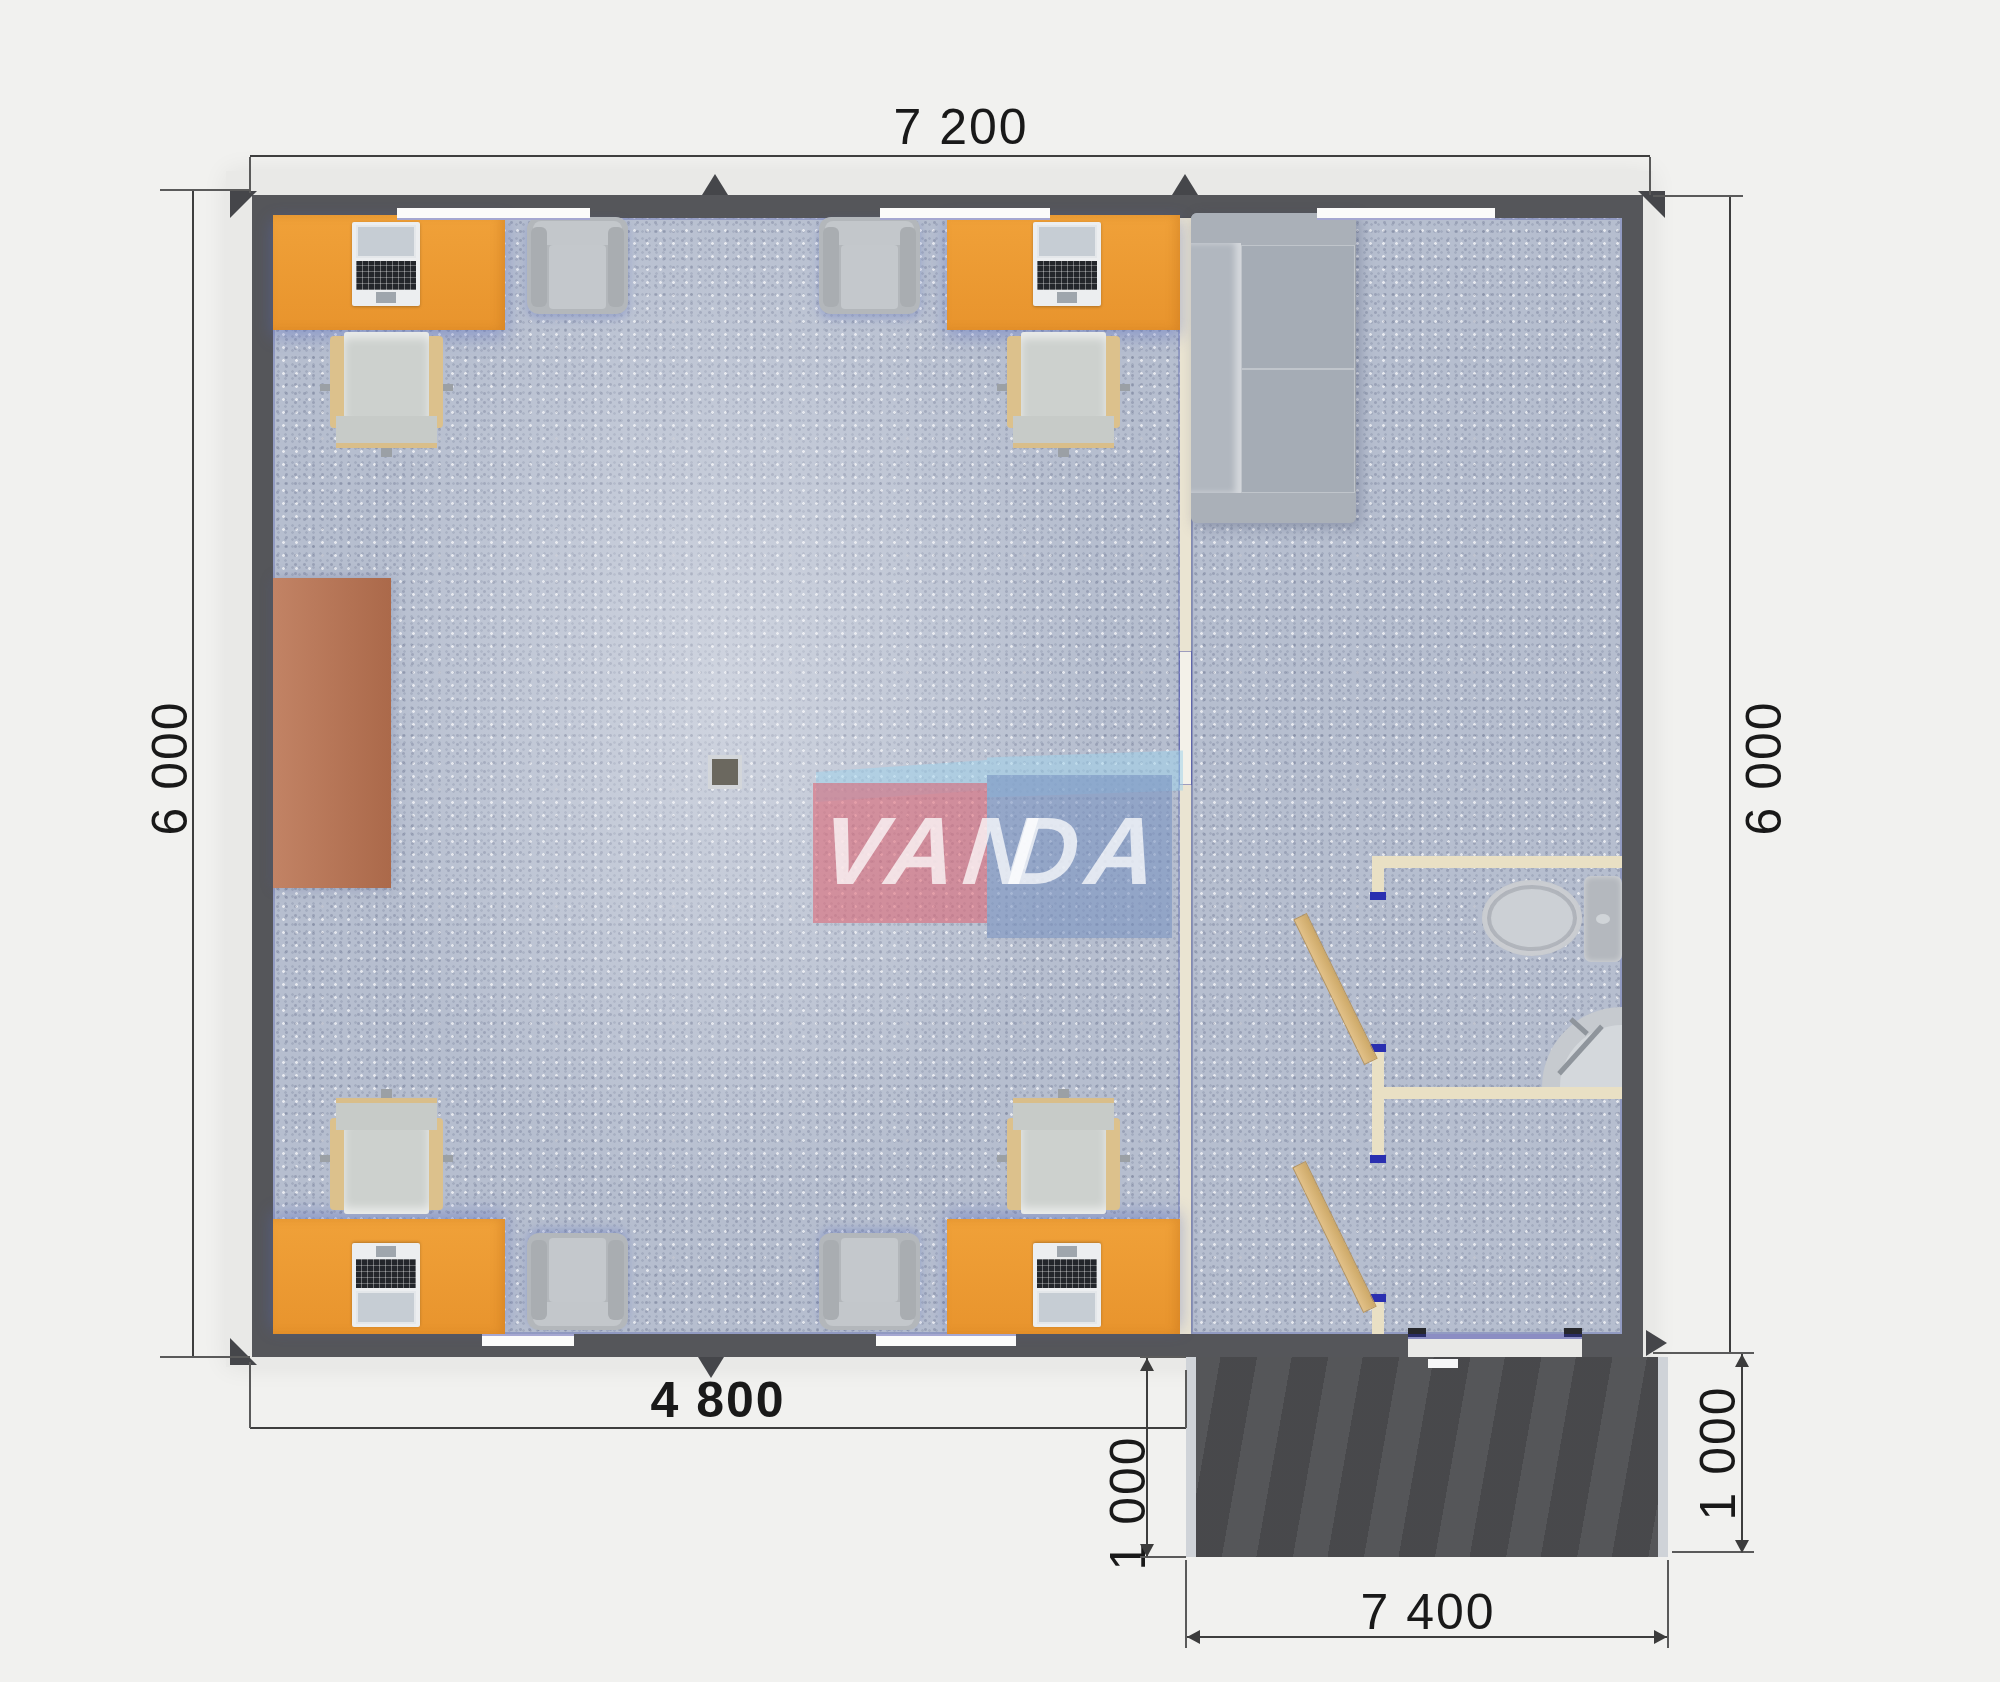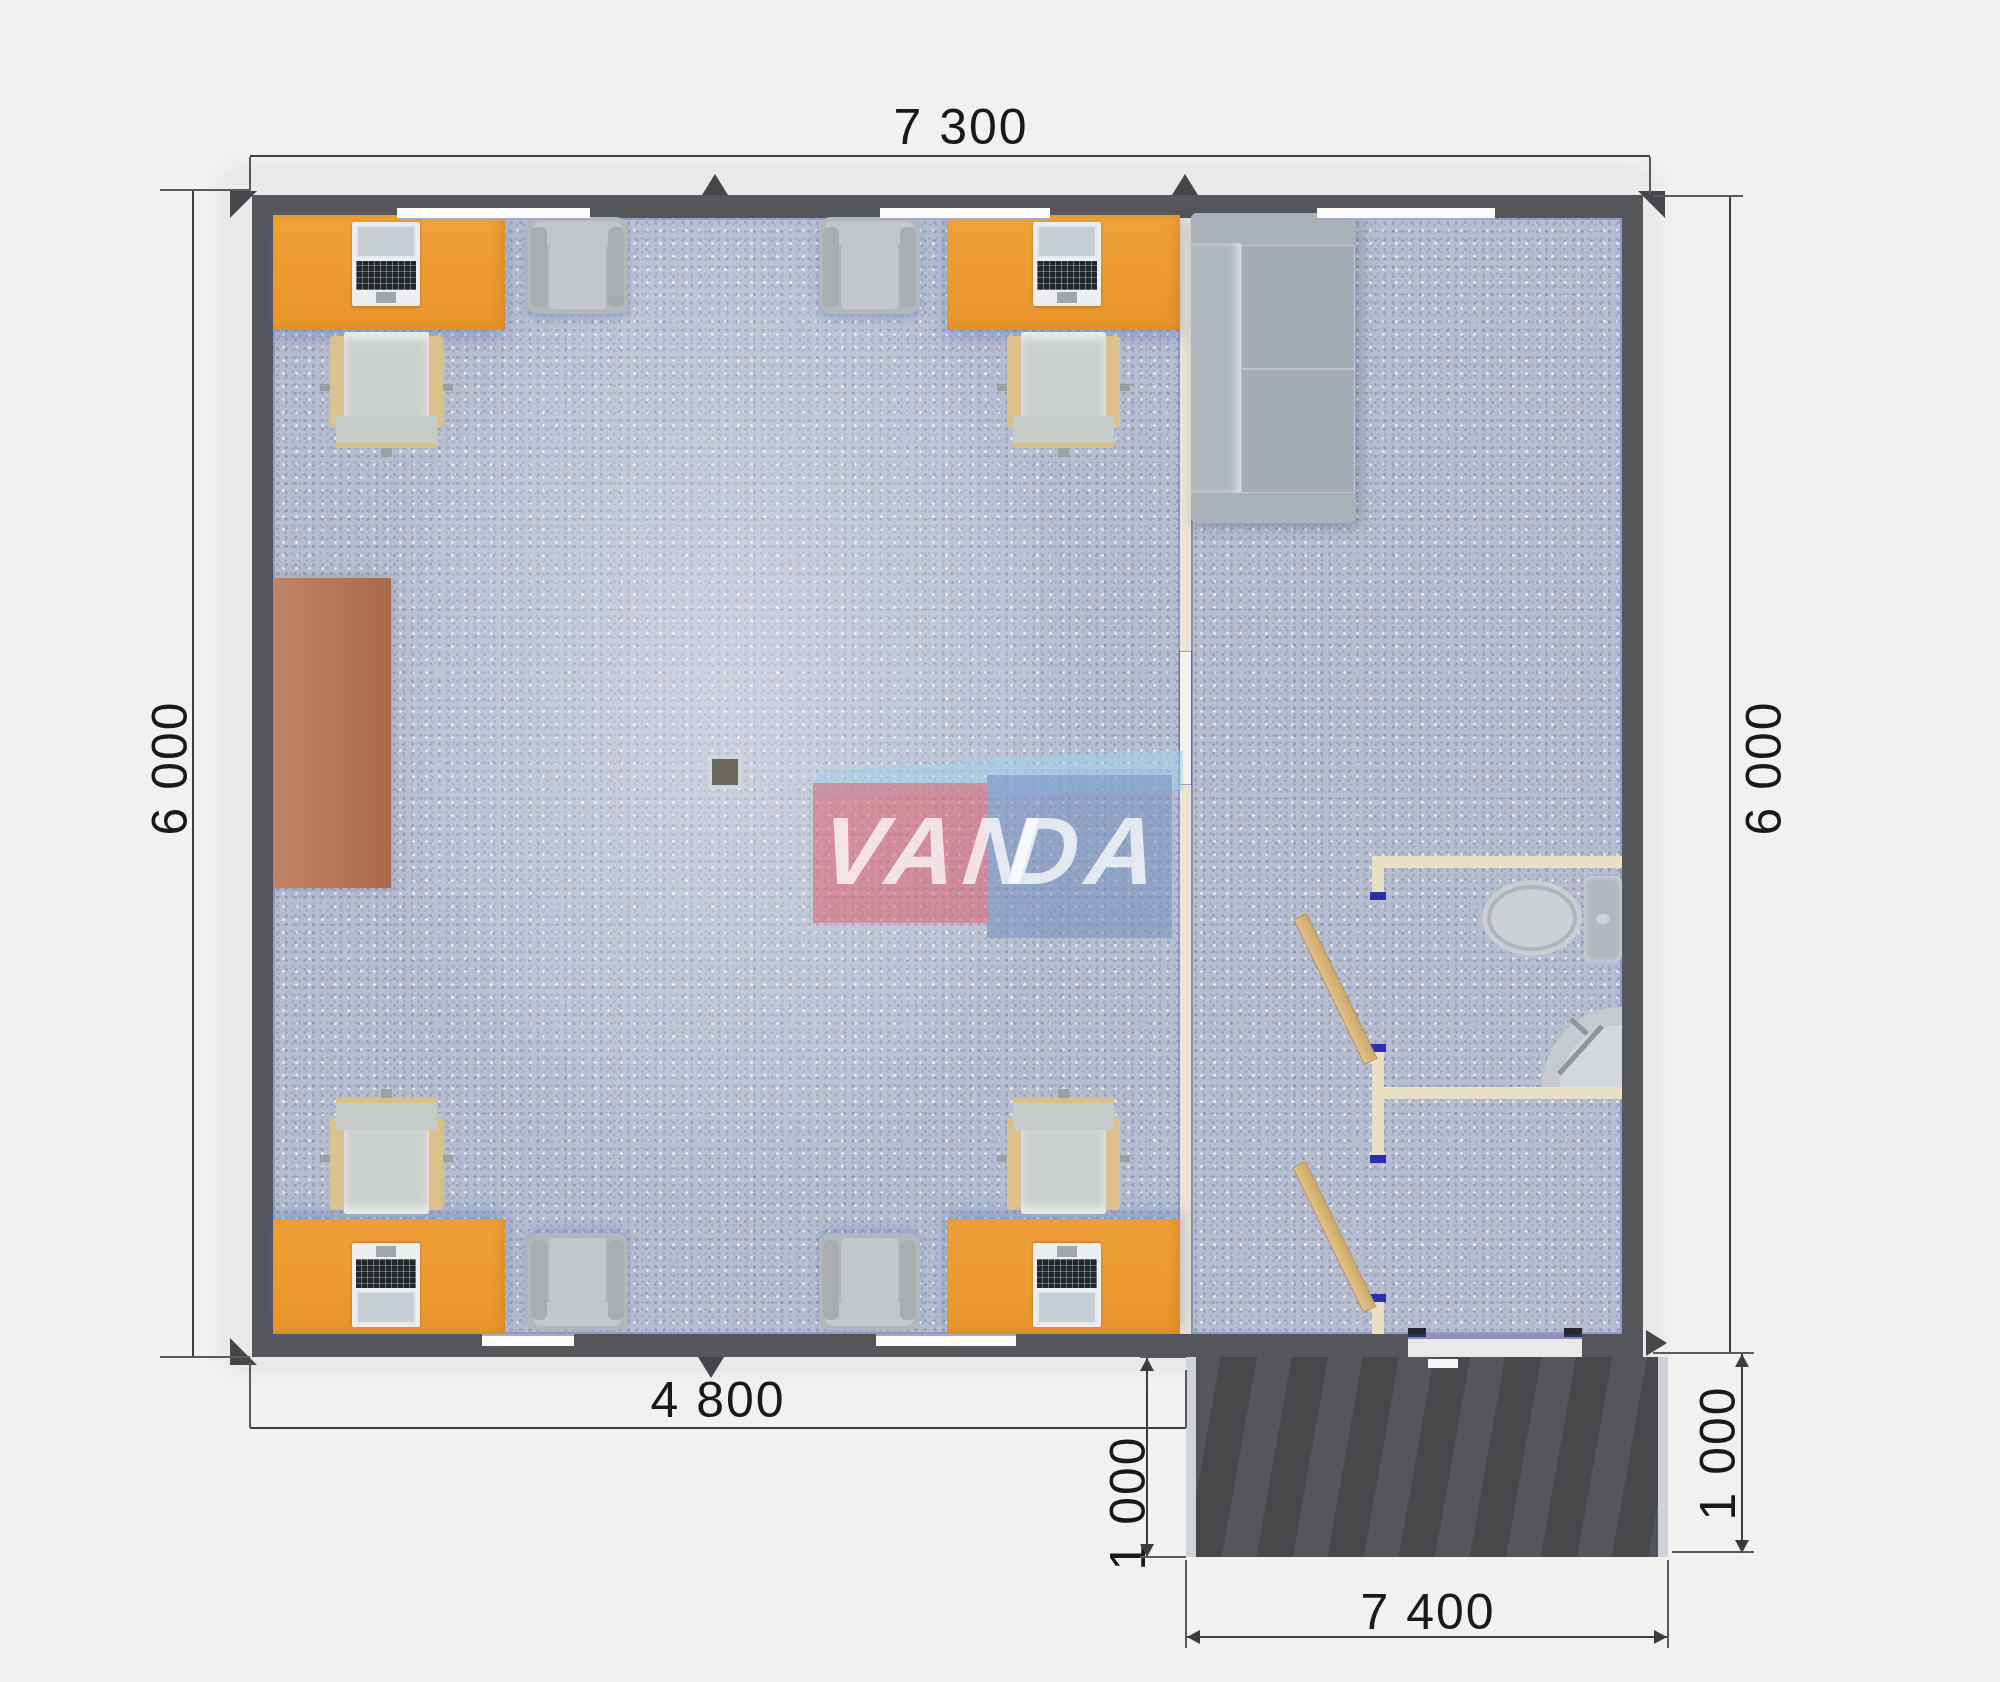--- a/index.html
+++ b/index.html
@@ -117,7 +117,7 @@
 
 <div class="canvas">
 
-  <div class="dimlabel" style="left:861px;top:101px;">7 300</div>
+  <div class="dimlabel" style="left:861px;top:101px;">7 200</div>
   <div class="dimline" style="left:250px;top:155px;width:1400px;height:2px;"></div>
   <div class="witness" style="left:249px;top:157px;width:2px;height:36px;"></div>
   <div class="witness" style="left:1649px;top:157px;width:2px;height:38px;"></div>

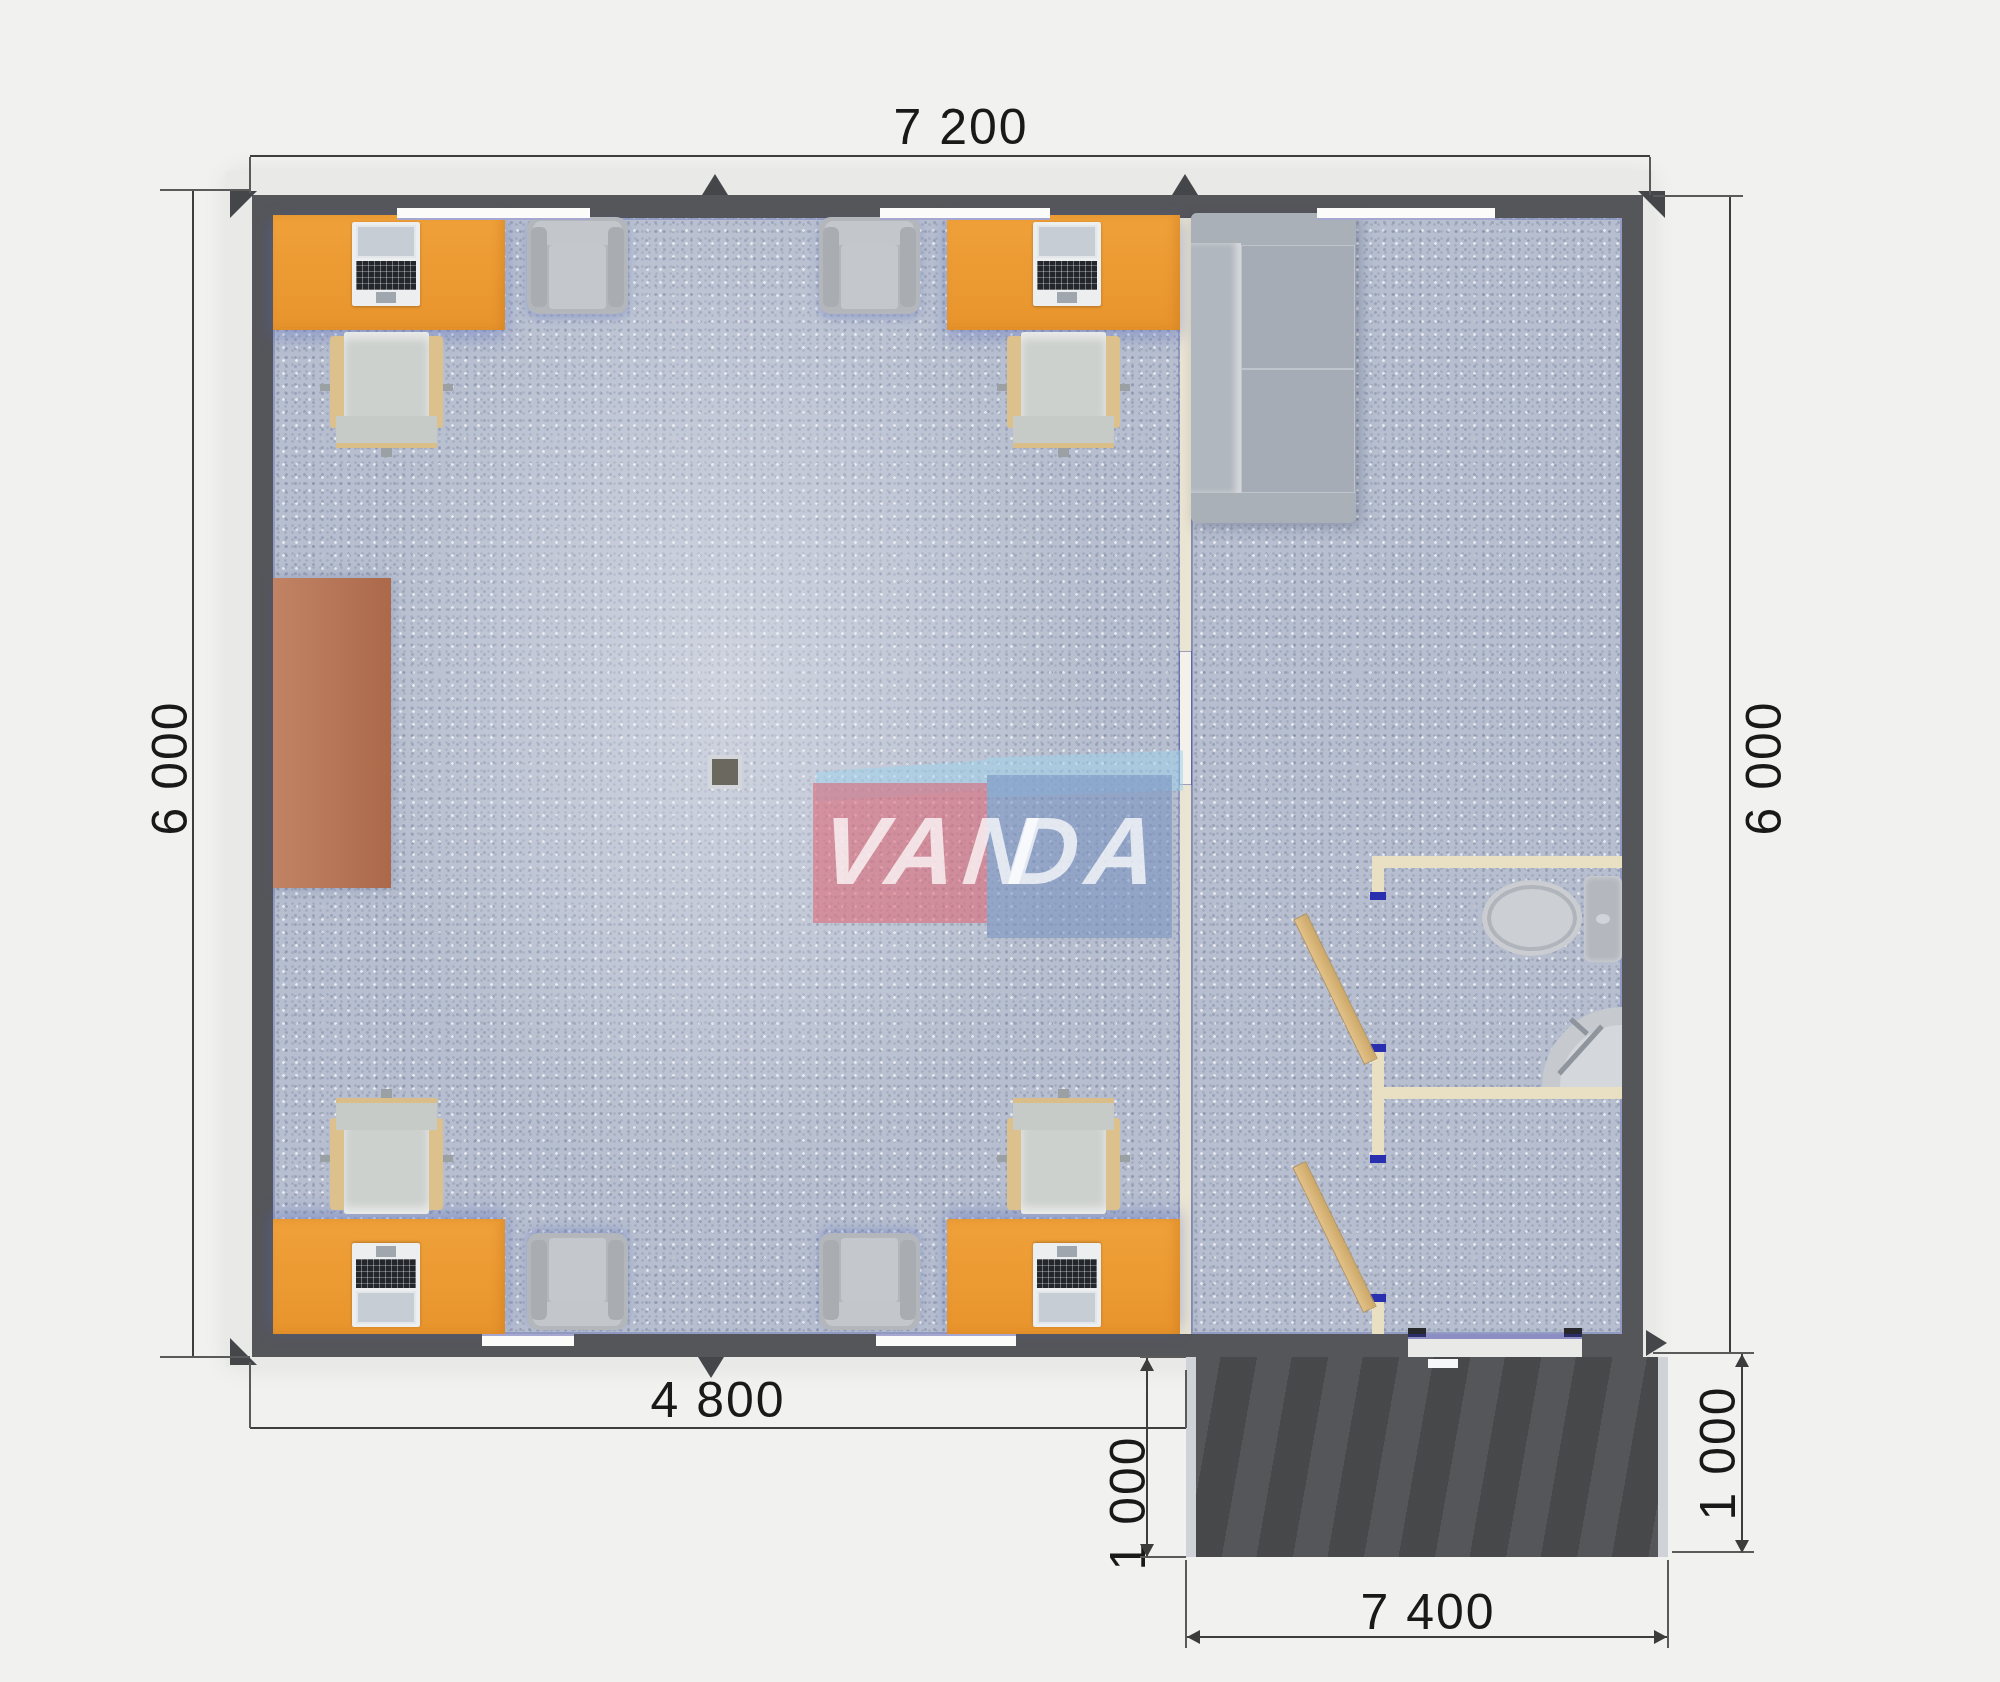--- a/index.html
+++ b/index.html
@@ -132,7 +132,7 @@
   <div class="witness" style="left:1653px;top:195px;width:90px;height:2px;"></div>
   <div class="witness" style="left:1653px;top:1352px;width:90px;height:2px;"></div>
 
-  <div class="dimlabel" style="left:618px;top:1374px;">4 800</div>
+  <div class="dimlabel" style="left:618px;top:1374px;font-weight:bold;">4 800</div>
   <div class="dimline" style="left:250px;top:1427px;width:936px;height:2px;"></div>
   <div class="witness" style="left:249px;top:1362px;width:2px;height:66px;"></div>
   <div class="witness" style="left:1185px;top:1370px;width:2px;height:58px;"></div>

